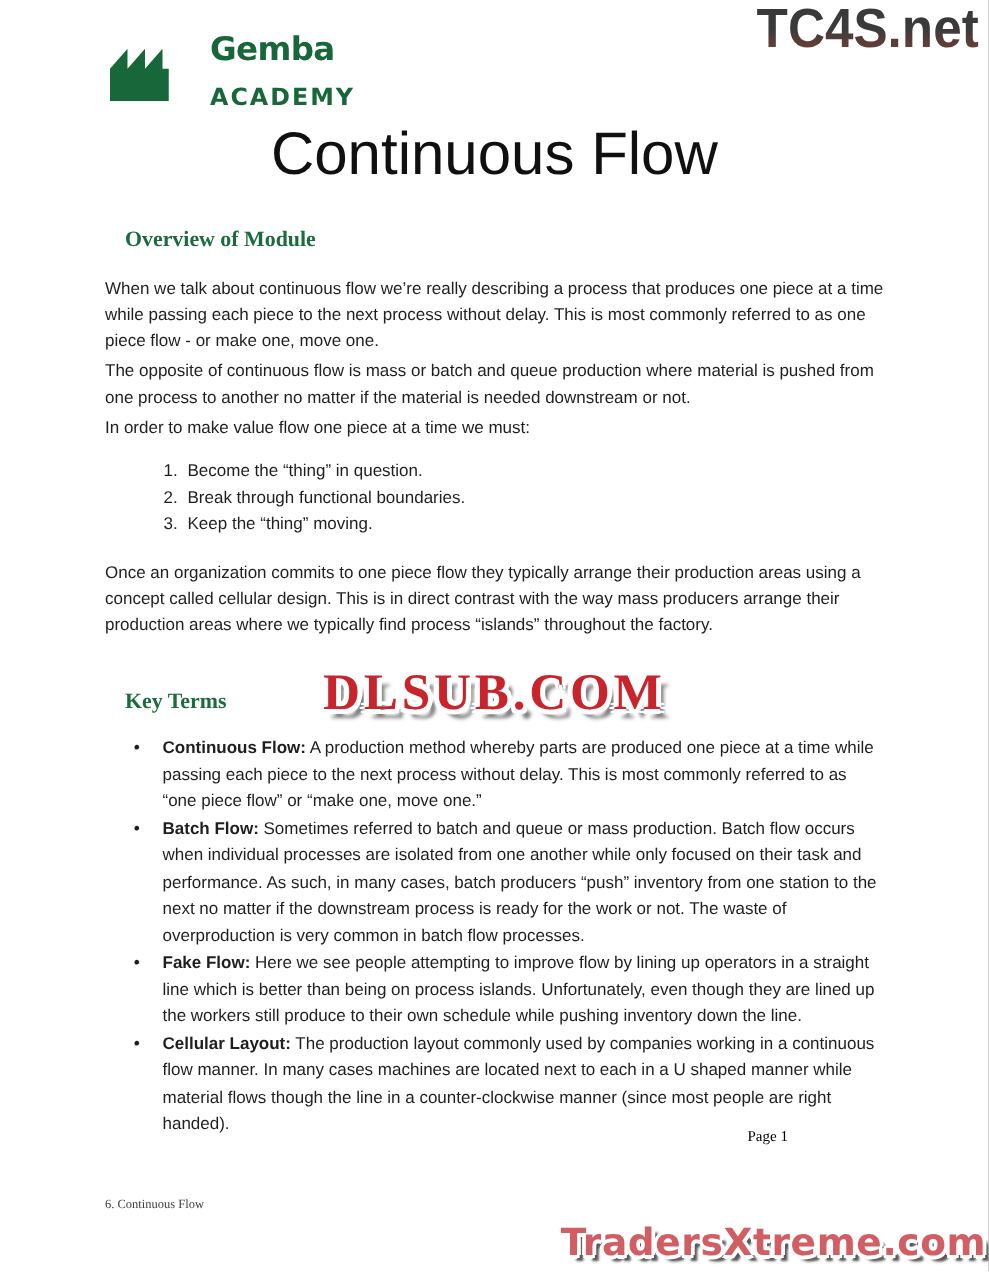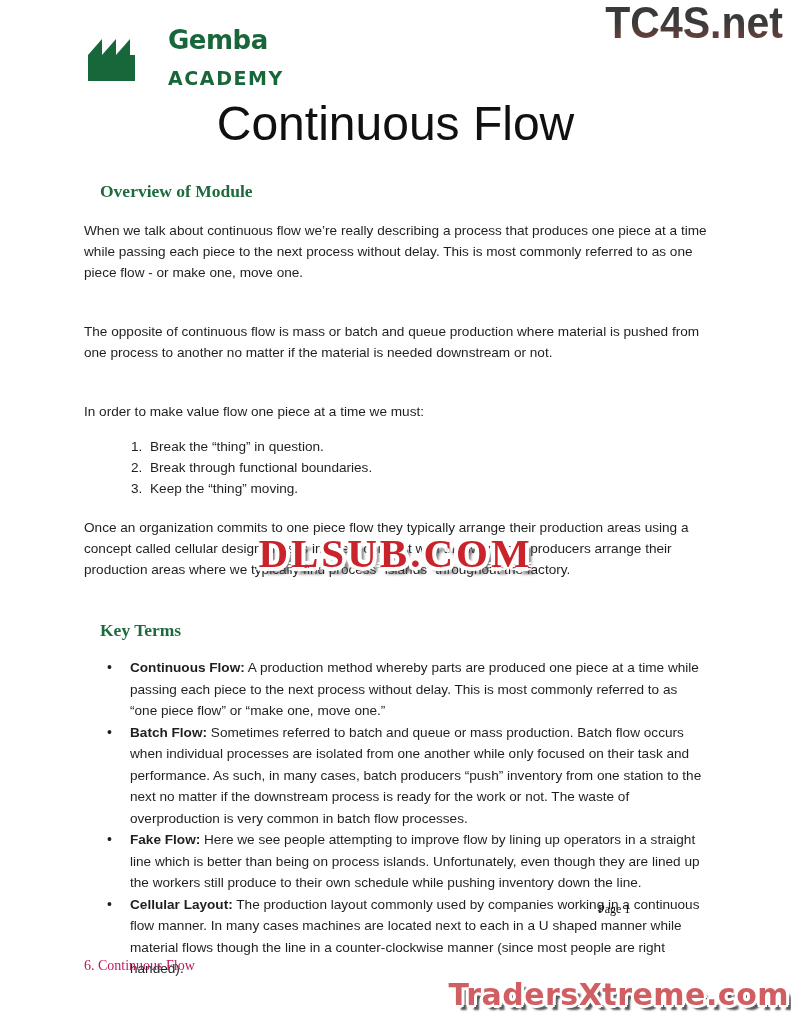--- a/index.html
+++ b/index.html
@@ -63,7 +63,7 @@
   }
   h2.keyterms{margin-top:40px;}
   p{margin:18px 0 0;font-size:13.6px;line-height:21px;}
-  p.tight{margin-top:38px;}
+  p.tight{margin-top:3px;}
   ol.steps{
     margin:14px 0 0;padding:0 0 0 62px;
     font-size:13.6px;line-height:21px;

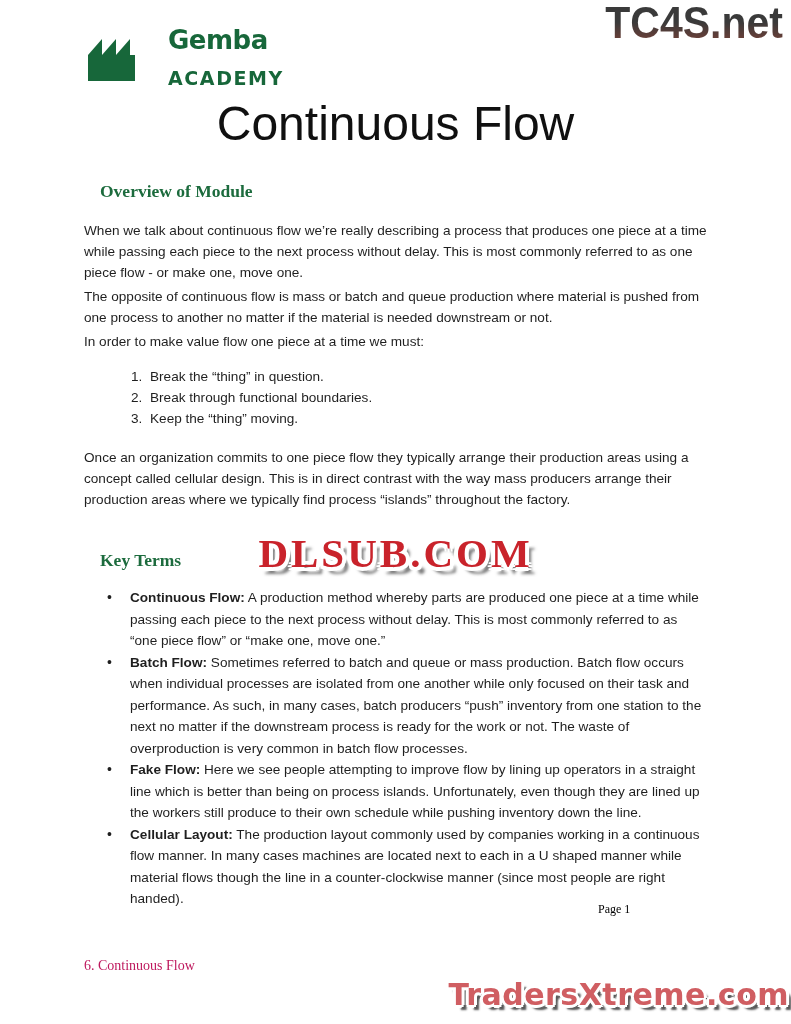--- a/index.html
+++ b/index.html
@@ -119,7 +119,7 @@
     <p class="tight">In order to make value flow one piece at a time we must:</p>
 
     <ol class="steps">
-      <li>Break the “thing” in question.</li>
+      <li>Become the “thing” in question.</li>
       <li>Break through functional boundaries.</li>
       <li>Keep the “thing” moving.</li>
     </ol>

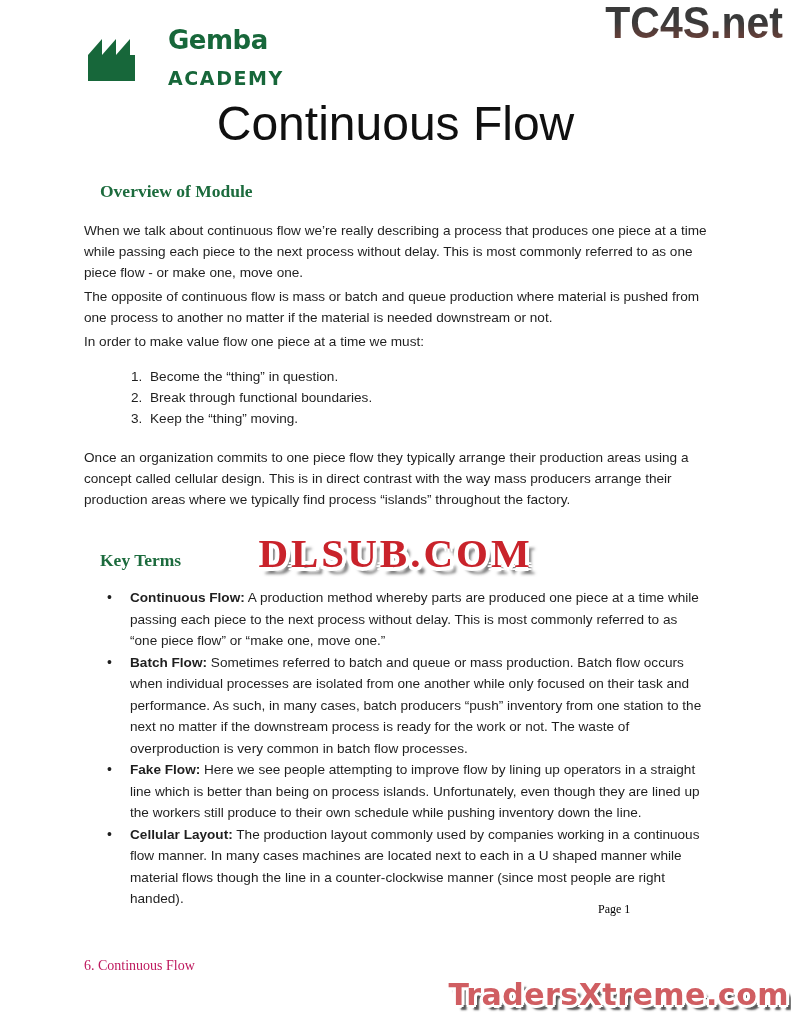--- a/index.html
+++ b/index.html
@@ -83,7 +83,7 @@
   
   .footer-left{
     position:absolute;top:958px;left:84px;
-    font-family:"Liberation Serif",serif;font-size:14px;color:#be185d;
+    font-family:"Liberation Serif",serif;font-size:10px;color:#404040;
   }
   .footer-right{
     position:absolute;top:902px;left:598px;

